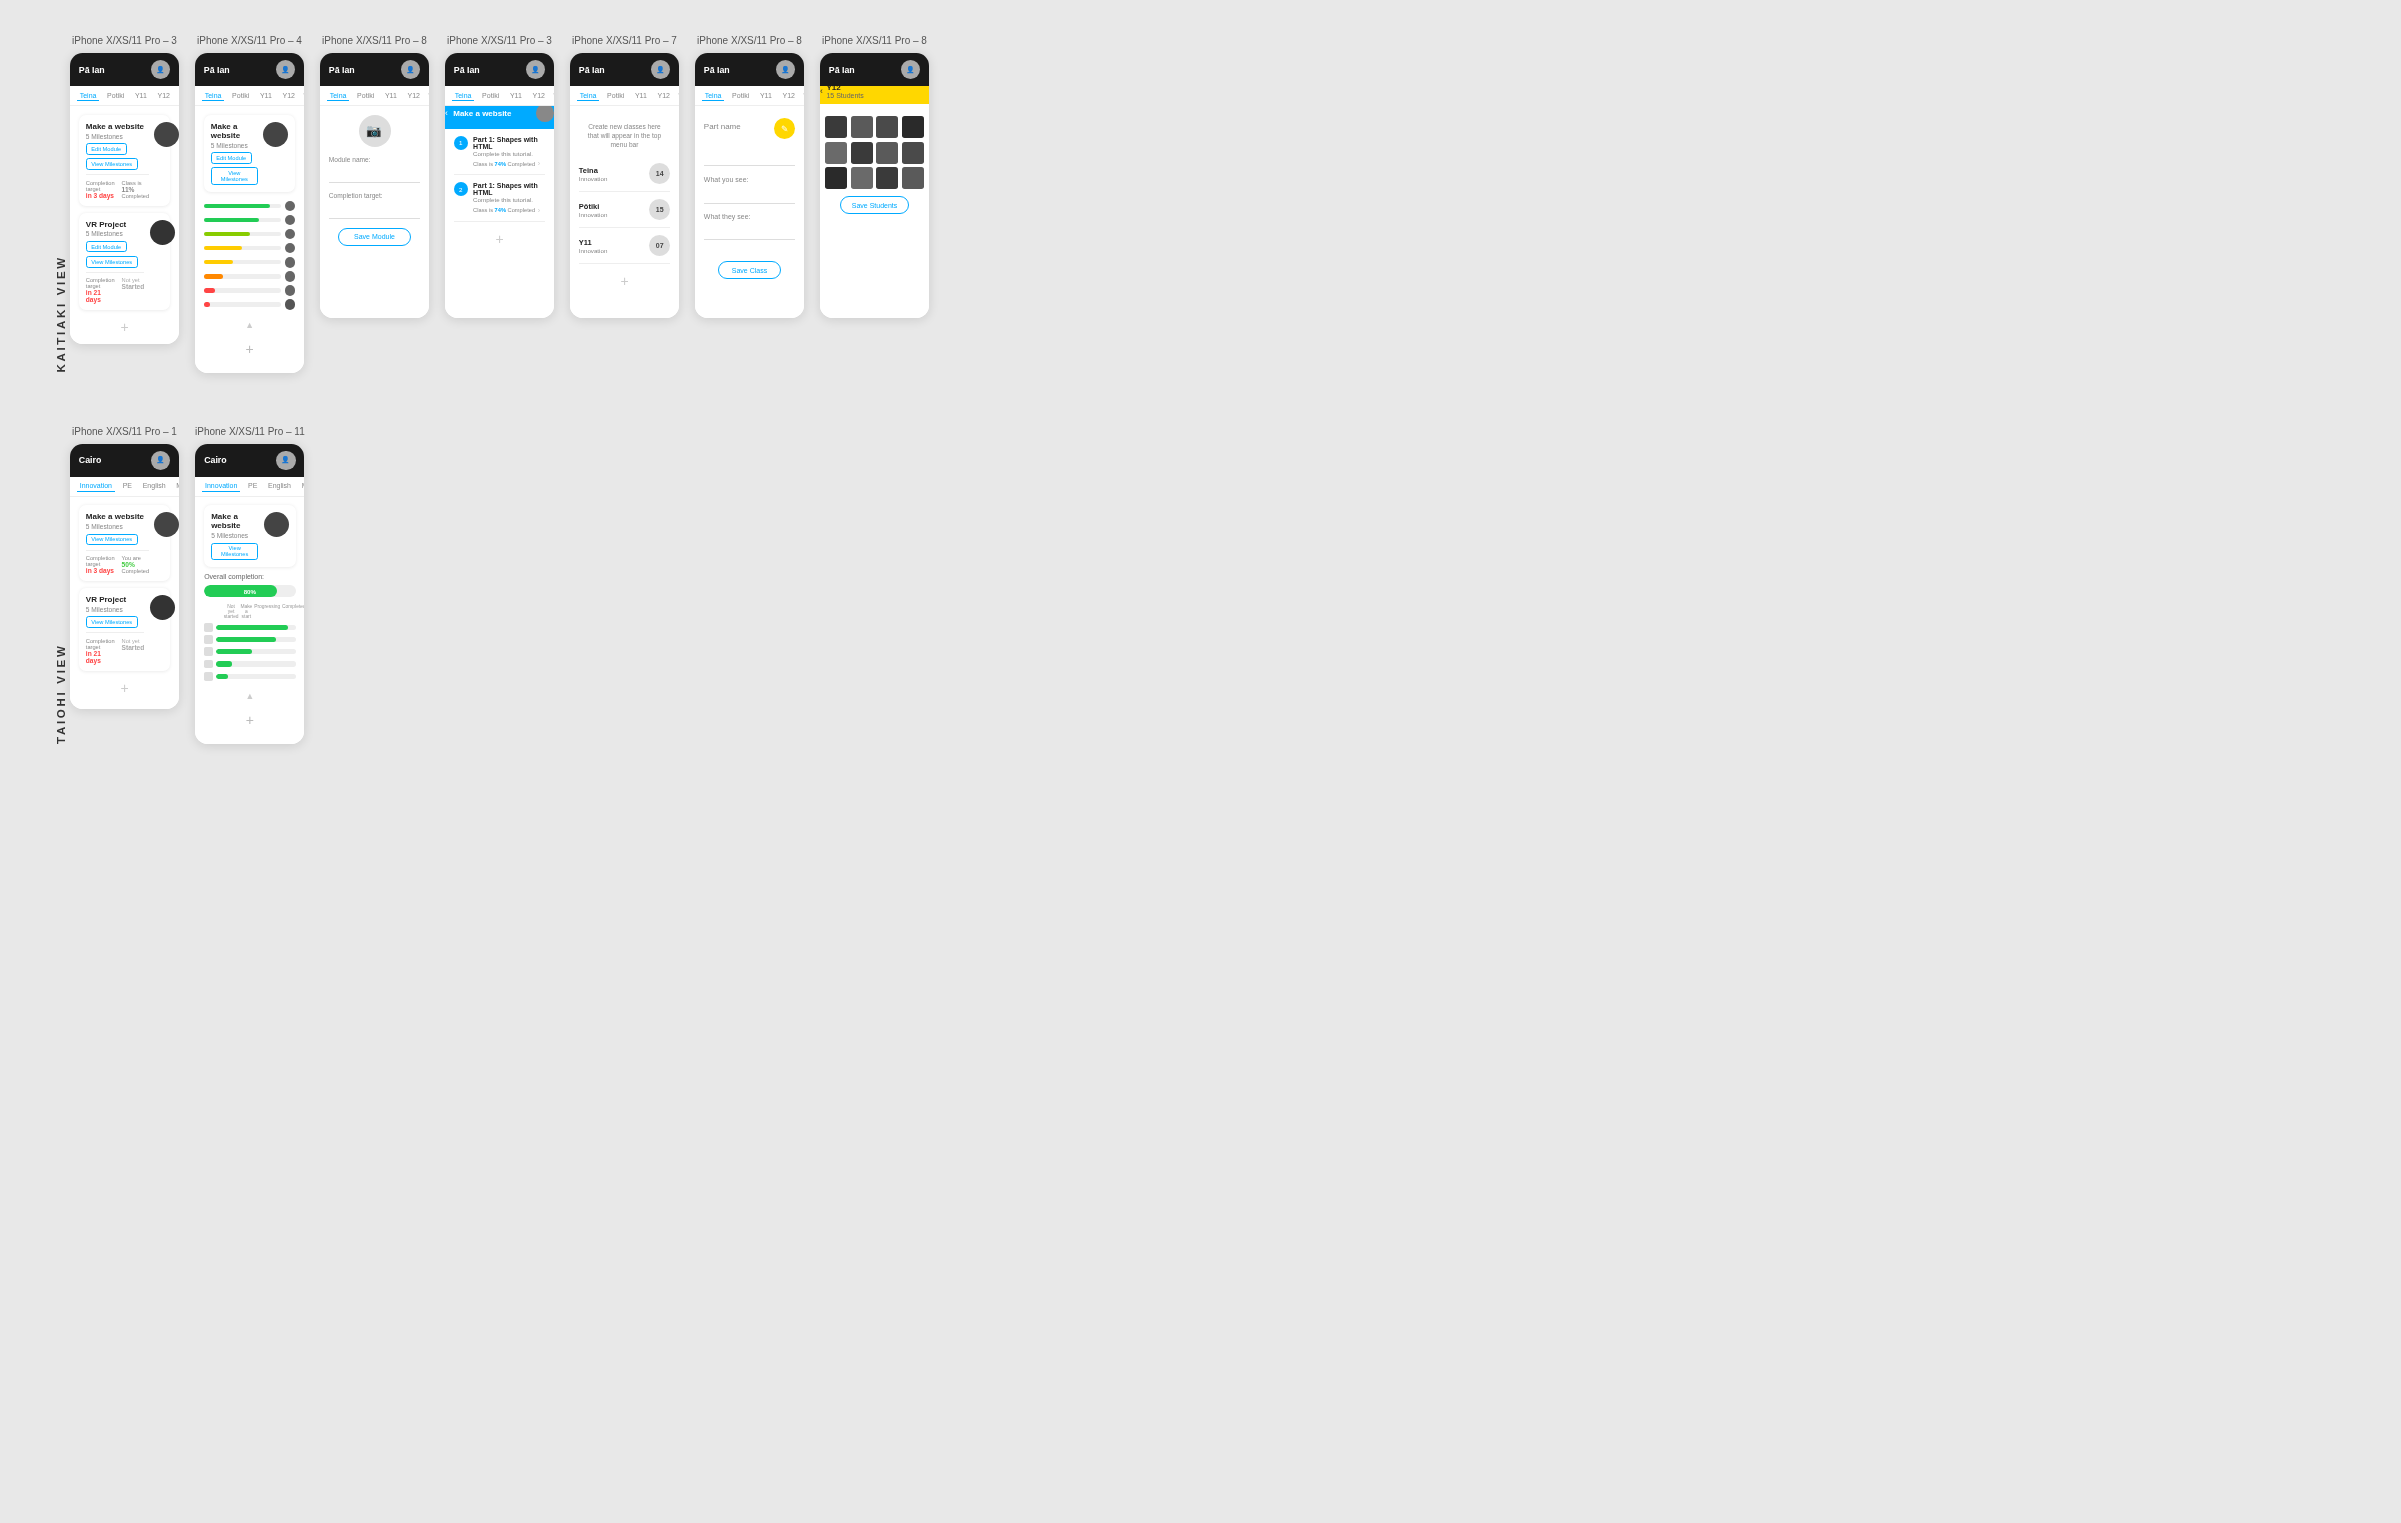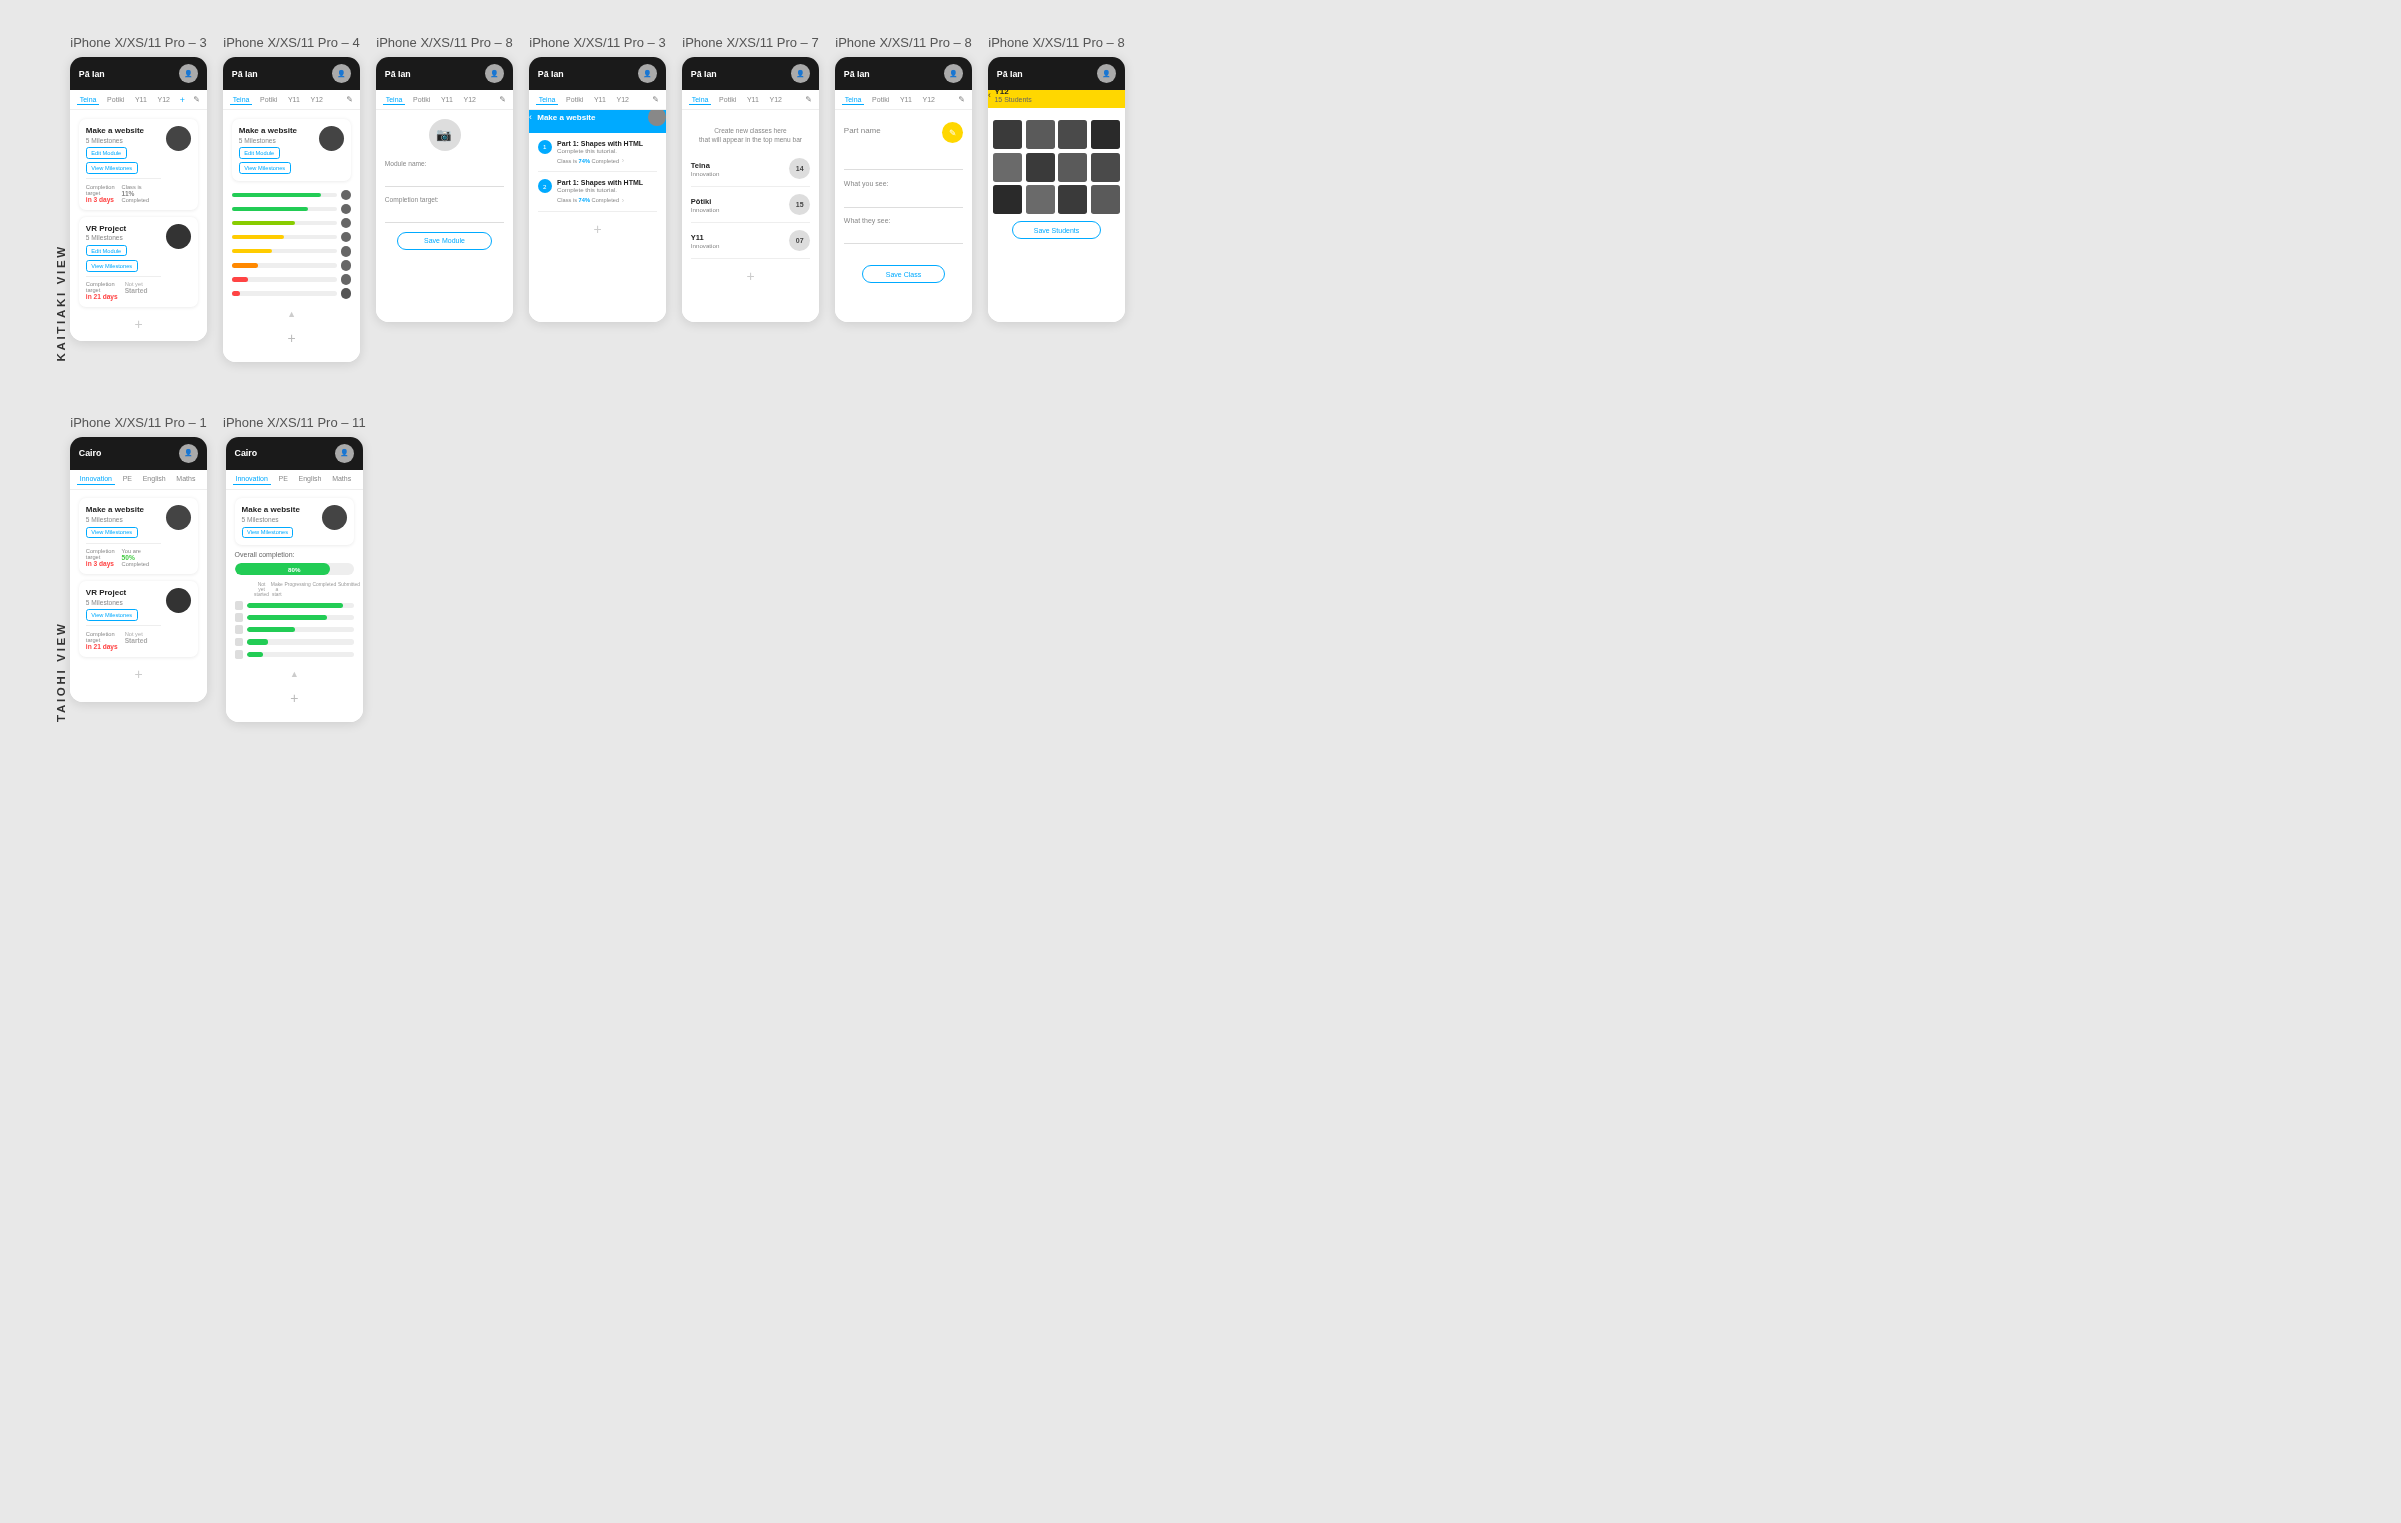--- a/index.html
+++ b/index.html
@@ -51,7 +51,7 @@
     }
 
     .phone-label {
-      font-size: 13px;
+      font-size: 10px;
       color: #555;
       margin-bottom: 7px;
       text-align: center;

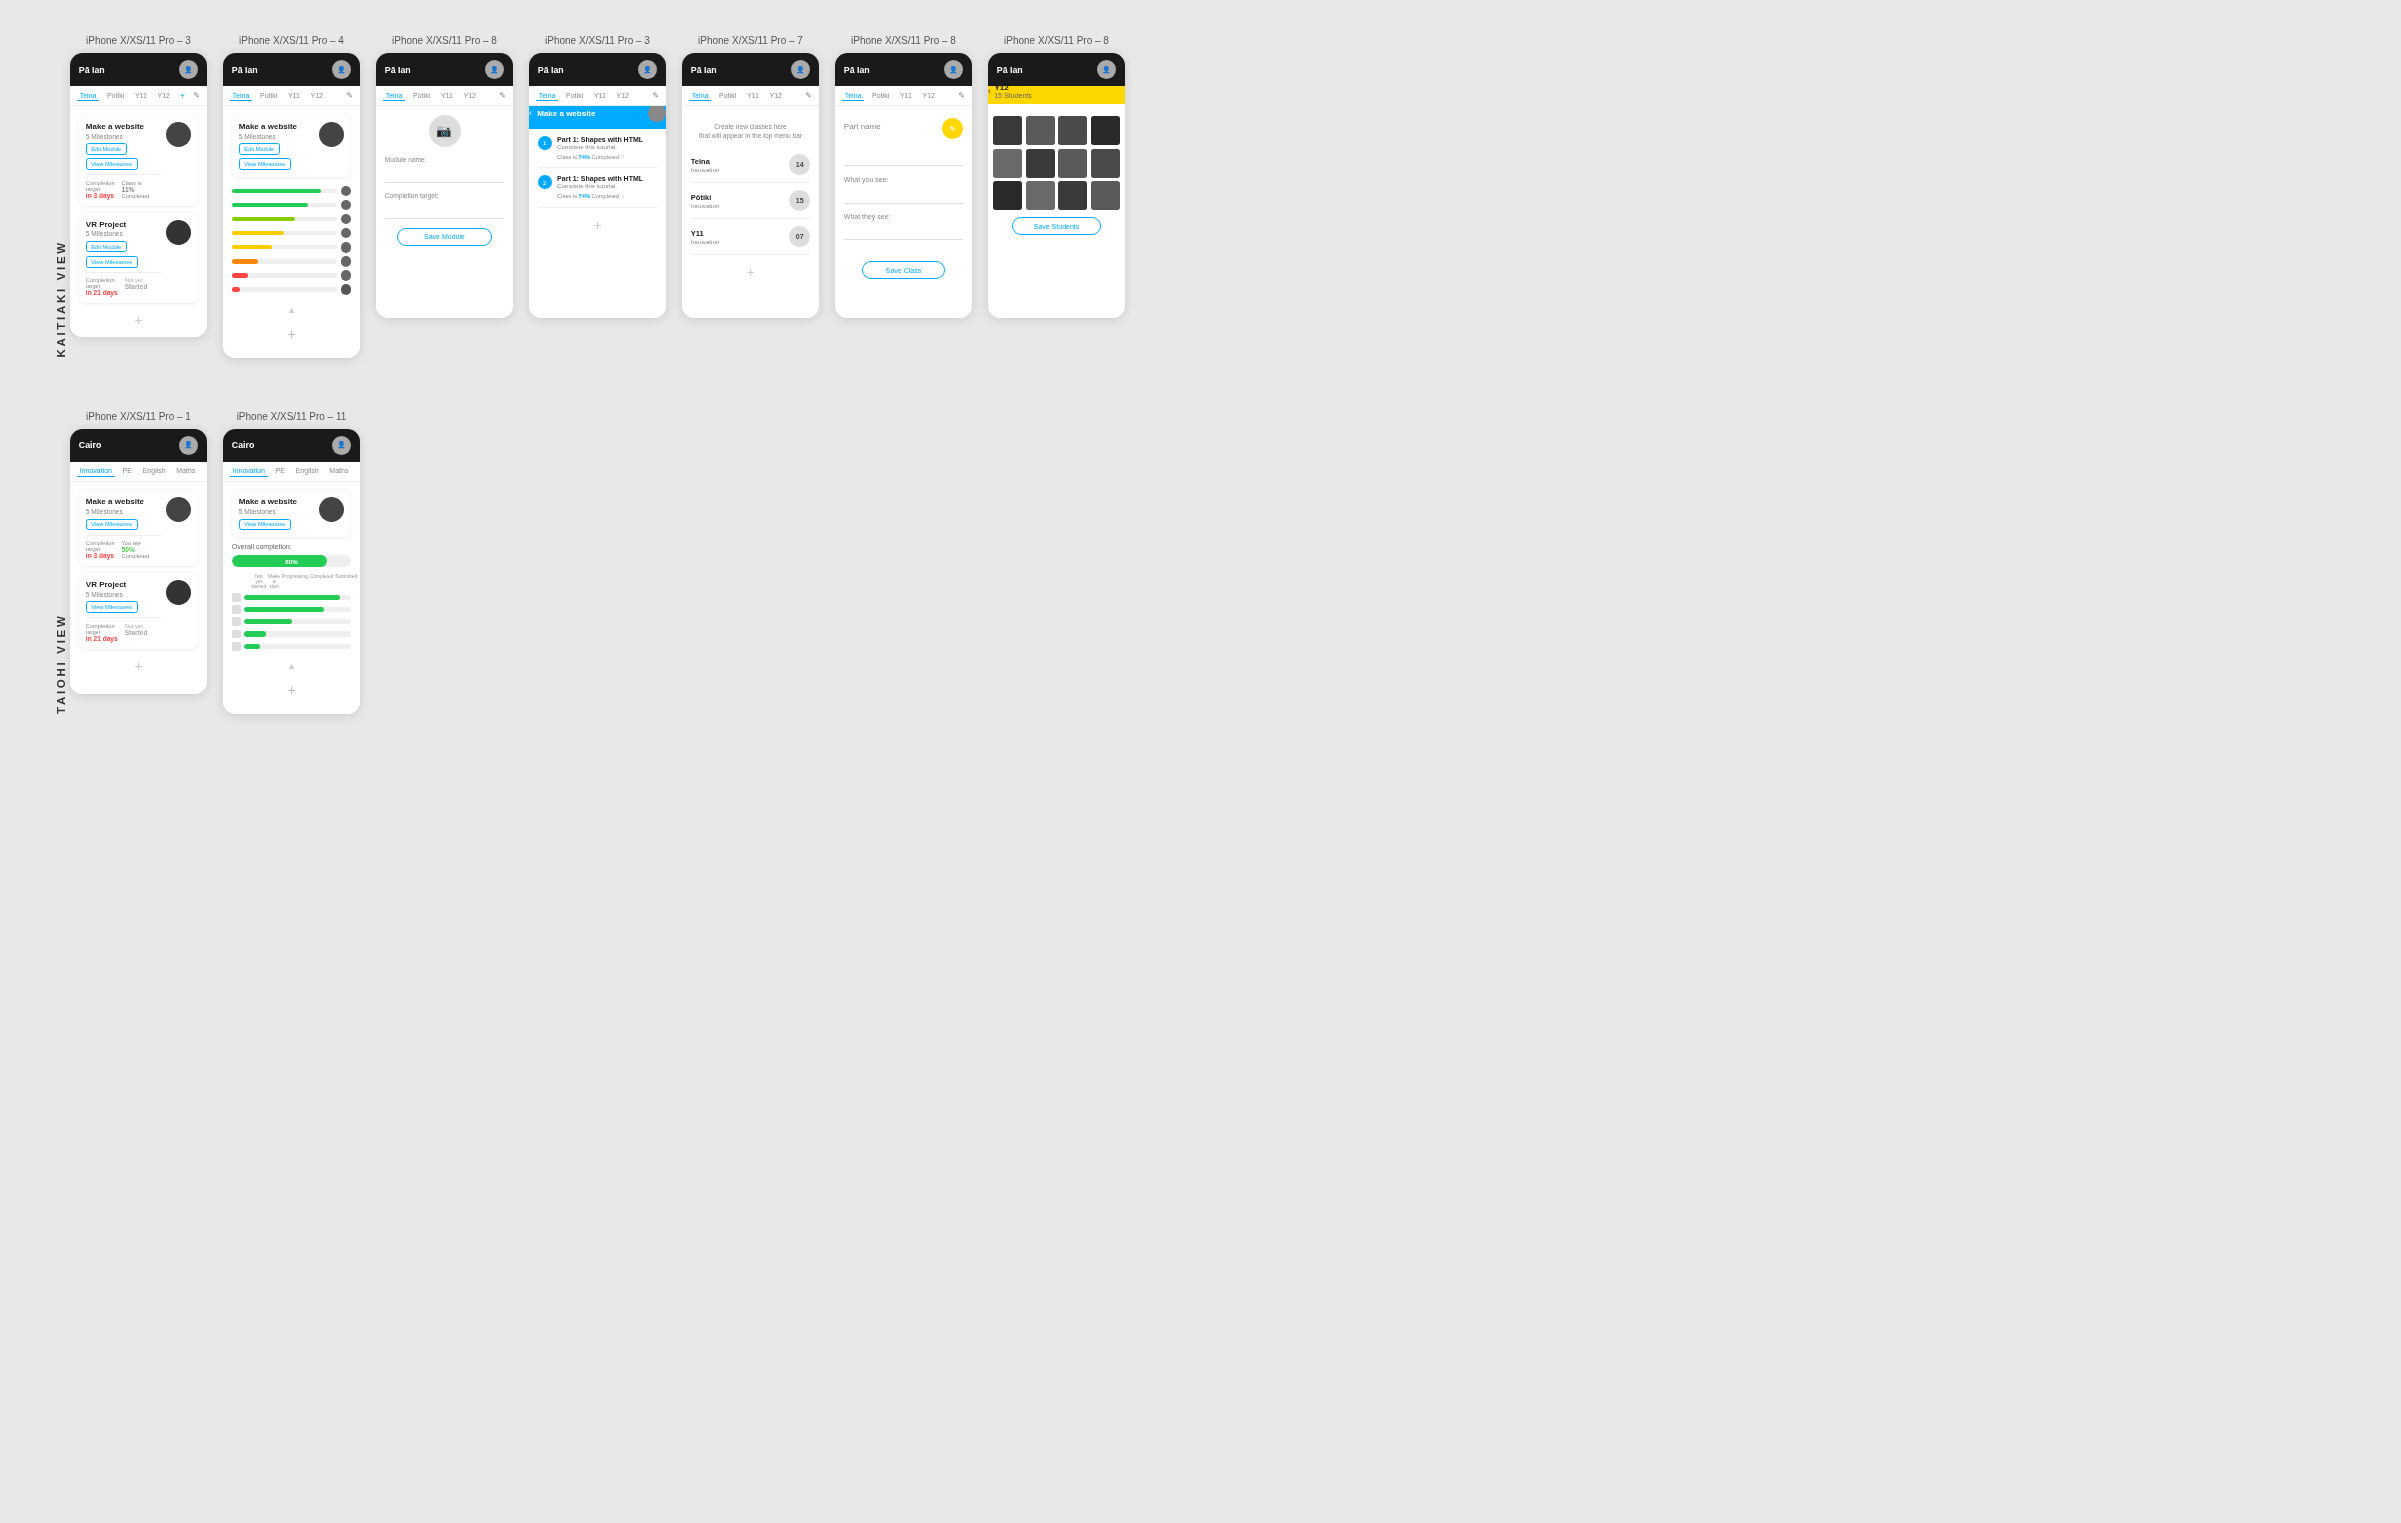--- a/index.html
+++ b/index.html
@@ -59,7 +59,7 @@
     }
 
     .phone-frame {
-      width: 137px;
+      width: 109px;
       min-height: 265px;
       background: white;
       border-radius: 12.4px;

